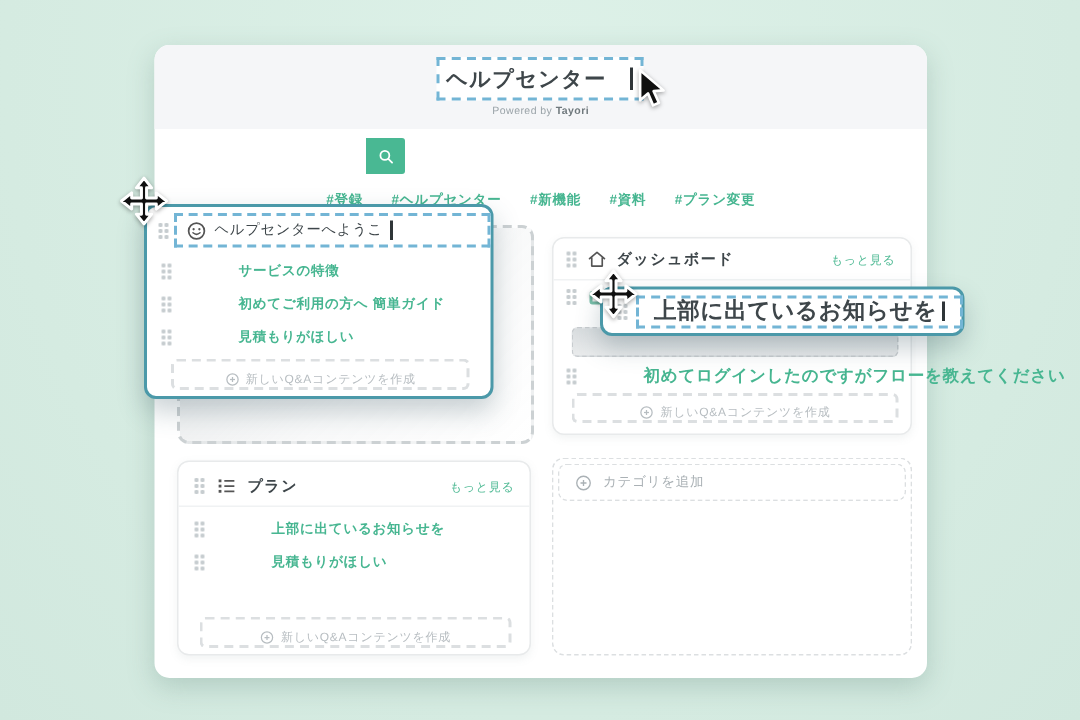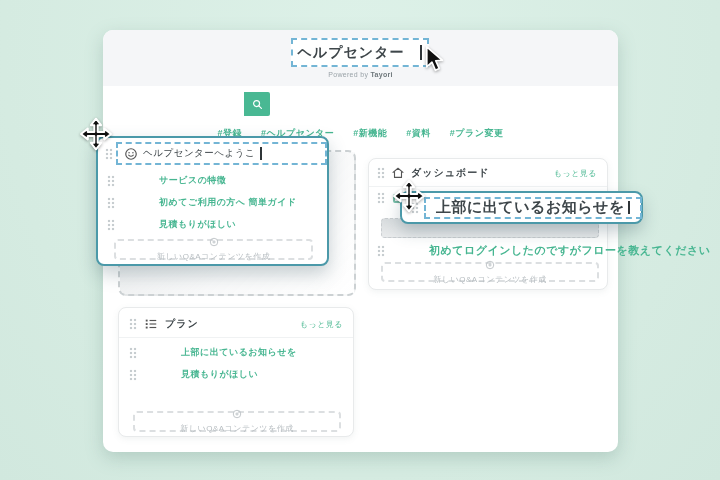--- a/index.html
+++ b/index.html
@@ -45,7 +45,7 @@
   .item-row { display:flex; align-items:center; gap:8px; }
   .item-link { font-size:9px; font-weight:bold; color:#47b691; letter-spacing:.5px; white-space:nowrap;margin-left:36px; }
   .add-btn { border:2px dashed #dcdfe1; border-radius:4px; color:#b7bdc1; font-size:8px;
-             display:flex; align-items:center; justify-content:center; gap:4px; letter-spacing:.5px;flex-direction:column; }
+             display:flex; align-items:flex-end; justify-content:center; gap:4px; letter-spacing:.5px; }
   .icon16 { width:14px; height:14px; flex:0 0 14px; }
 
   

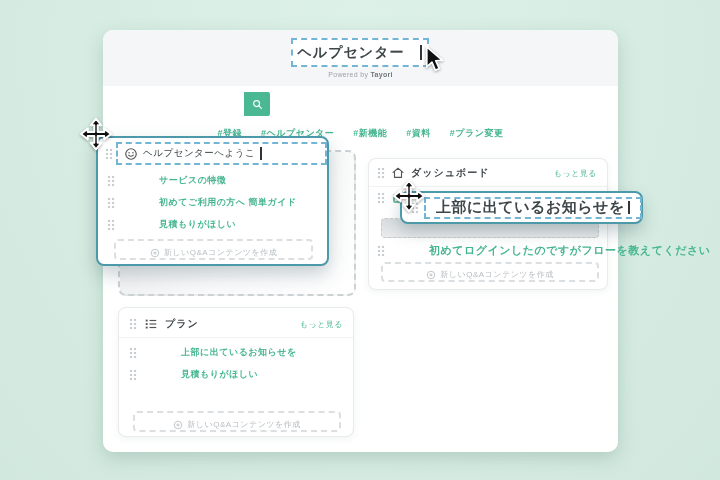--- a/index.html
+++ b/index.html
@@ -257,6 +257,18 @@
     </div>
   </div>
 
+  <div class="cat-zone">
+    <div class="cat-head">
+      <span style="display:flex">
+        <svg width="12" height="12" viewBox="0 0 24 24">
+            <circle cx="12" cy="12" r="9" fill="none" stroke="#aab1b5" stroke-width="1.8"></circle>
+            <line x1="12" y1="8" x2="12" y2="16" stroke="#aab1b5" stroke-width="1.8"></line>
+            <line x1="8" y1="12" x2="16" y2="12" stroke="#aab1b5" stroke-width="1.8"></line>
+          </svg>
+      </span>
+      <span>カテゴリを追加</span>
+    </div>
+  </div>
 
   <div class="float-box">
     <span class="dots"></span>

